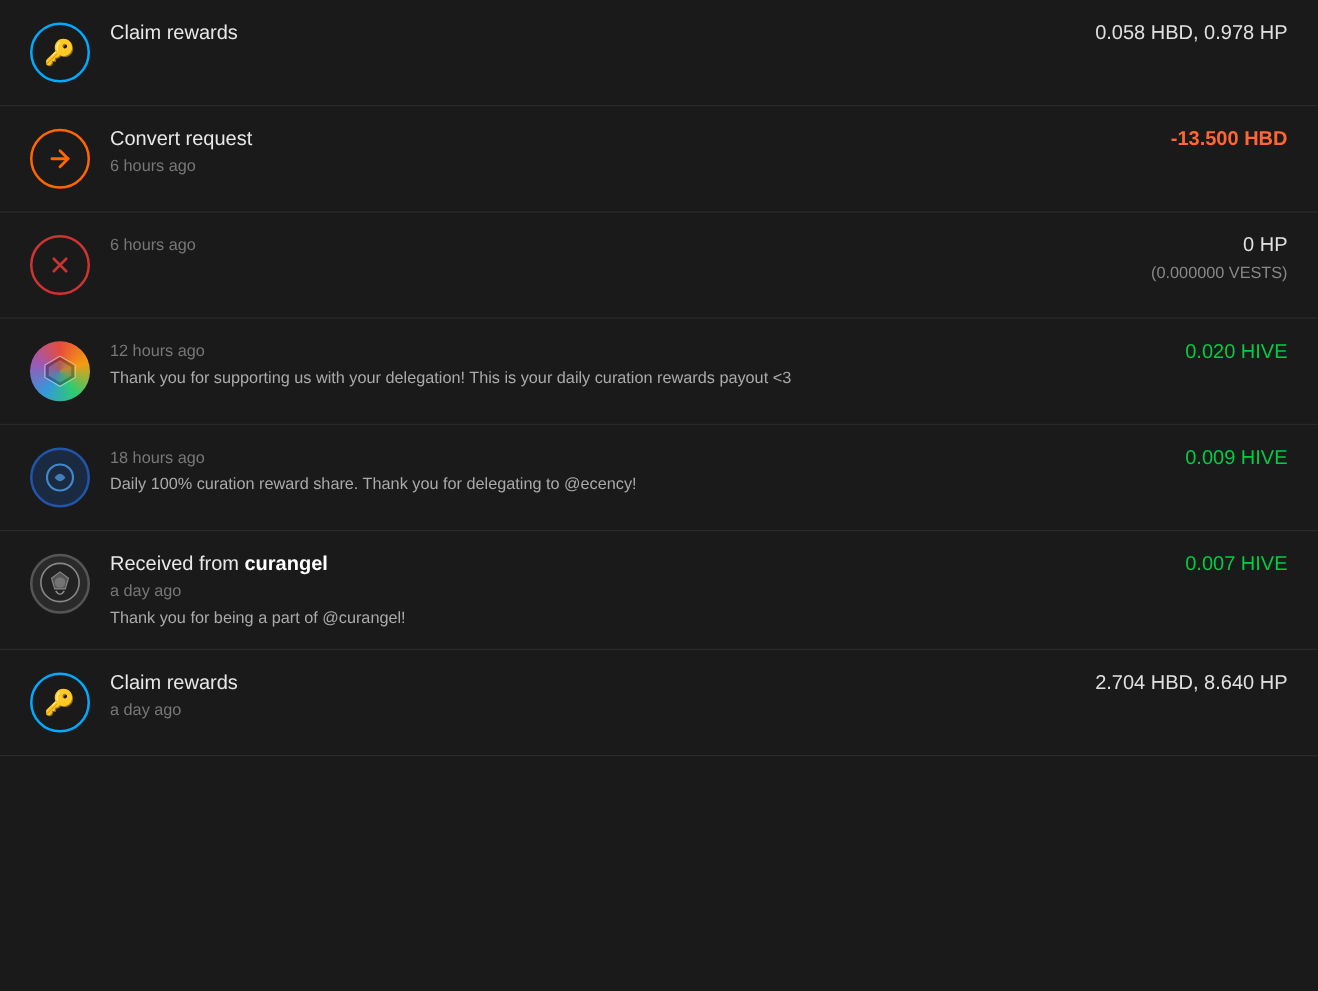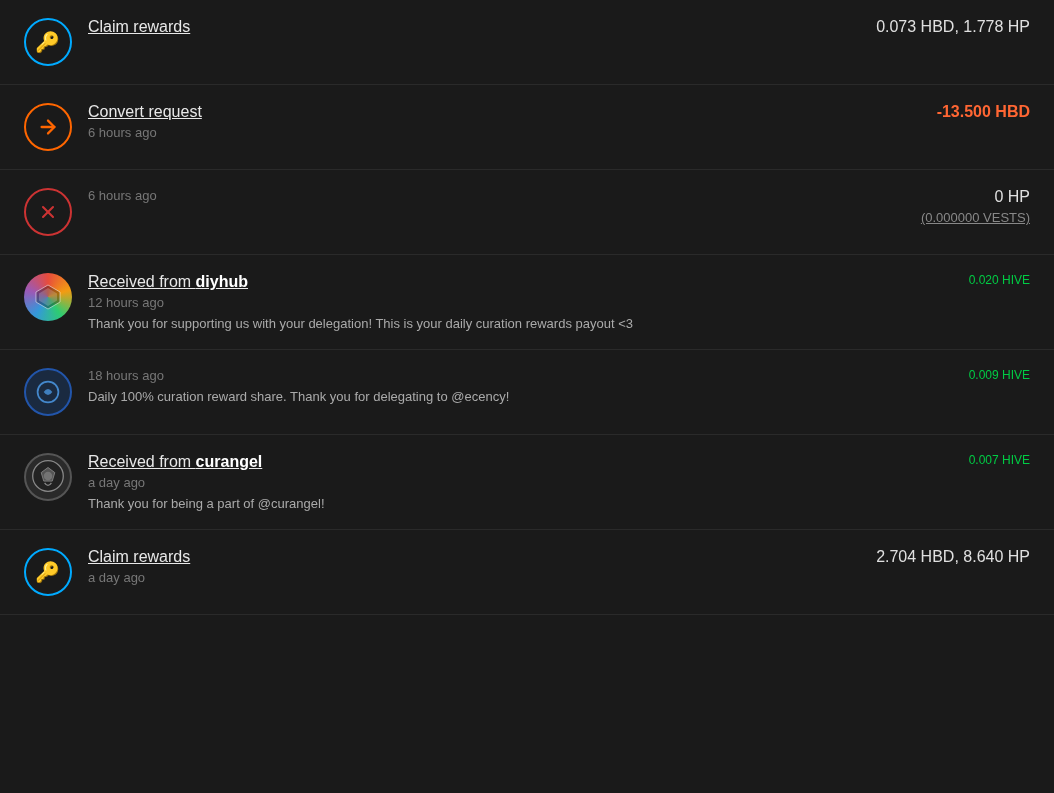--- a/index.html
+++ b/index.html
@@ -63,7 +63,6 @@
       font-weight: 500;
       color: #e8e8e8;
       margin-bottom: 4px;
-      text-decoration: underline;
     }
 
     .transaction-title strong {

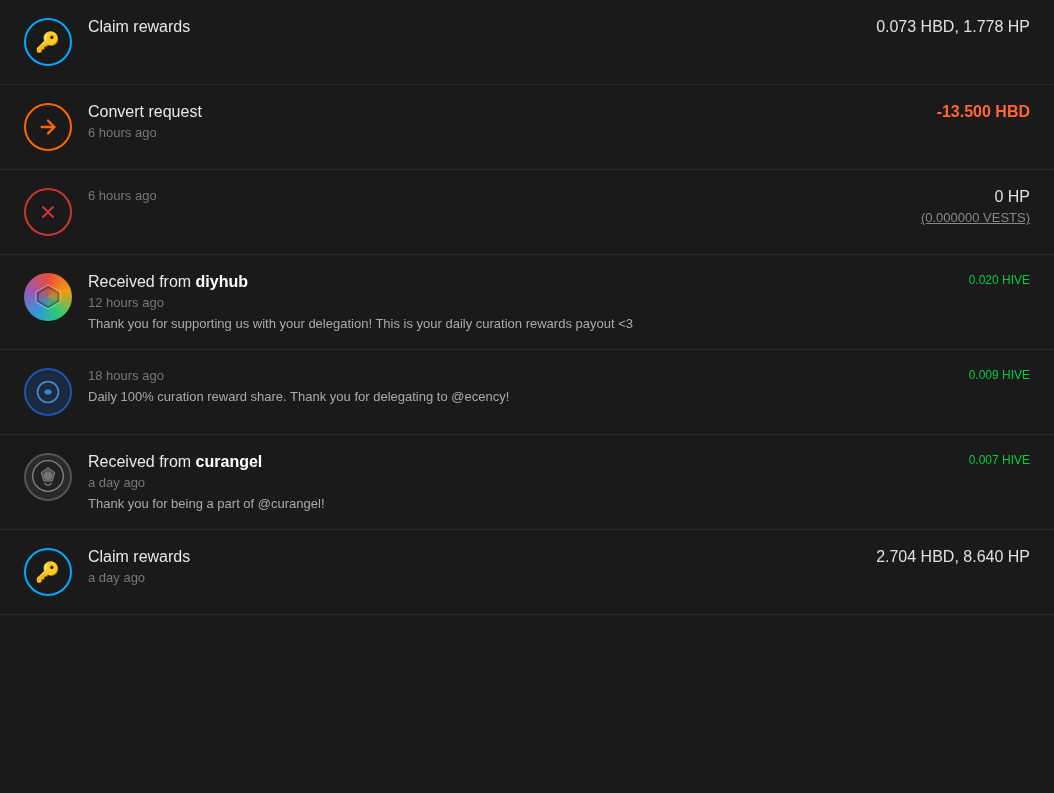--- a/index.html
+++ b/index.html
@@ -179,7 +179,7 @@
     </div>
 
     <div class="transaction-amount">
-      <div class="amount-neutral">0.073 HBD, 1.778 HP</div>
+      <div class="amount-neutral">0.058 HBD, 0.978 HP</div>
 
     </div>
   </div>

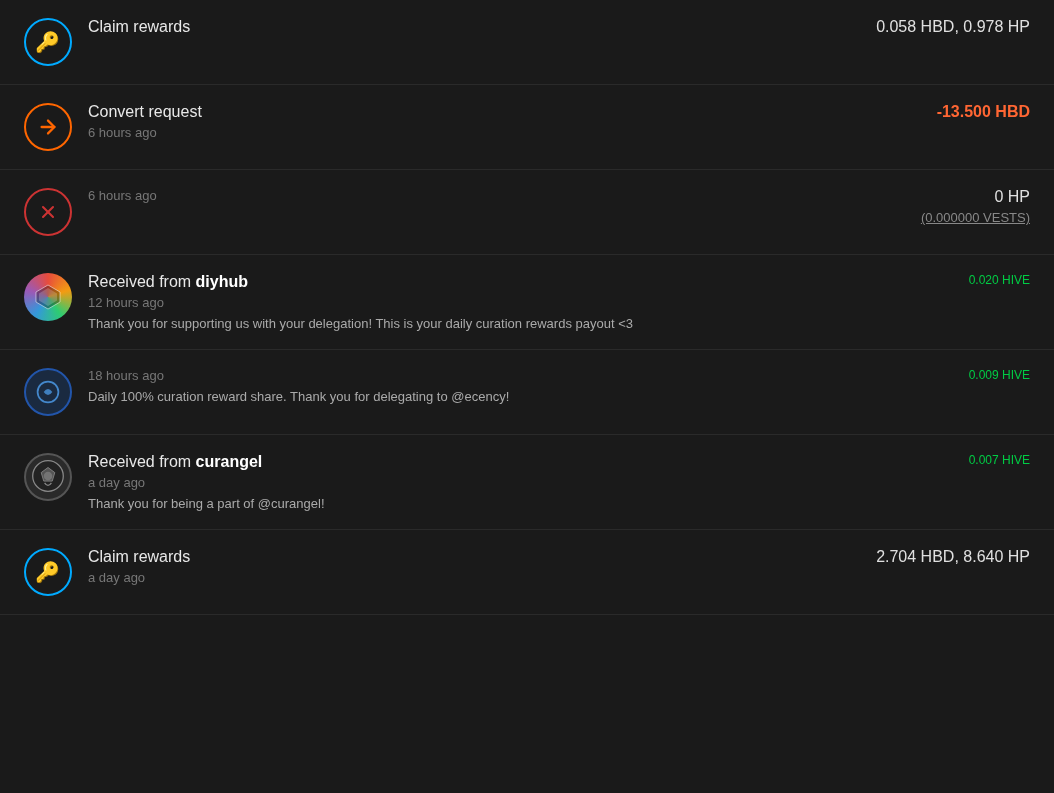--- a/index.html
+++ b/index.html
@@ -110,7 +110,6 @@
       font-size: 13px;
       color: #888;
       margin-top: 4px;
-      text-decoration: underline;
     }
 
     

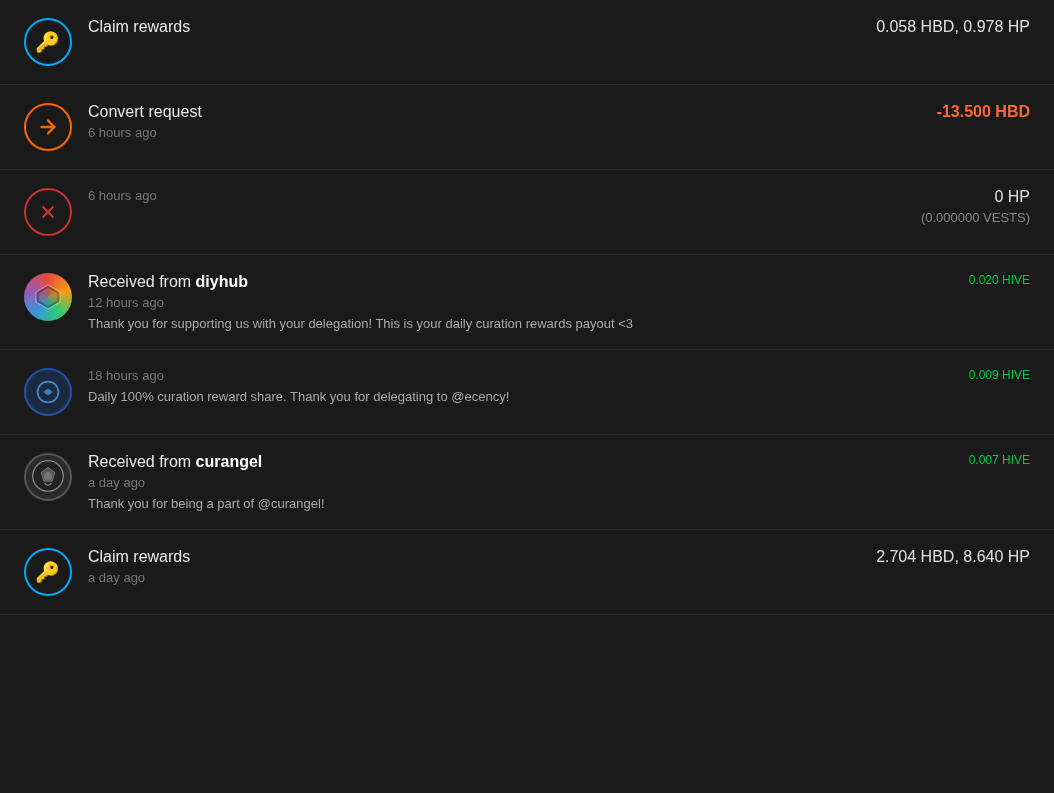--- a/index.html
+++ b/index.html
@@ -228,7 +228,6 @@
         </svg>
       </div>
     <div class="transaction-content">
-      <div class="transaction-title">Received from <strong>diyhub</strong></div>
       <div class="transaction-time">12 hours ago</div>
       <div class="transaction-memo">Thank you for supporting us with your delegation! This is your daily curation rewards payout &lt;3</div>
     </div>

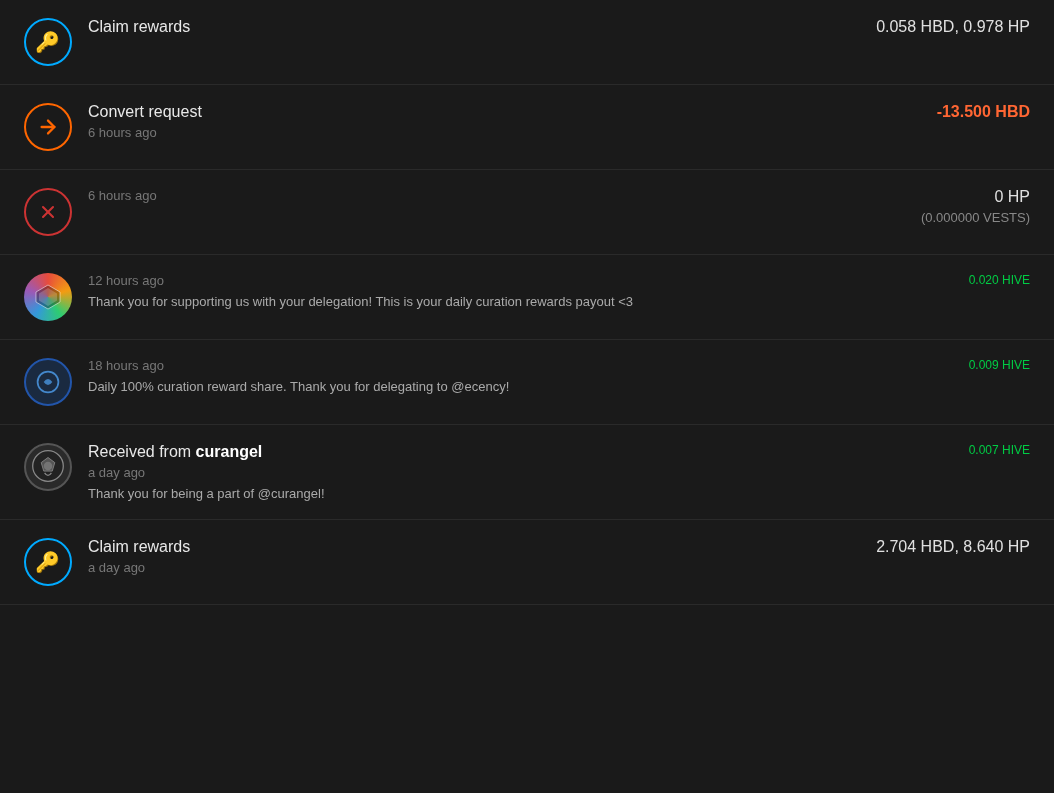--- a/index.html
+++ b/index.html
@@ -90,7 +90,7 @@
 
     .amount-positive {
       color: #00cc44;
-      font-size: 12px;
+      font-size: 16px;
       font-weight: 500;
     }
 

